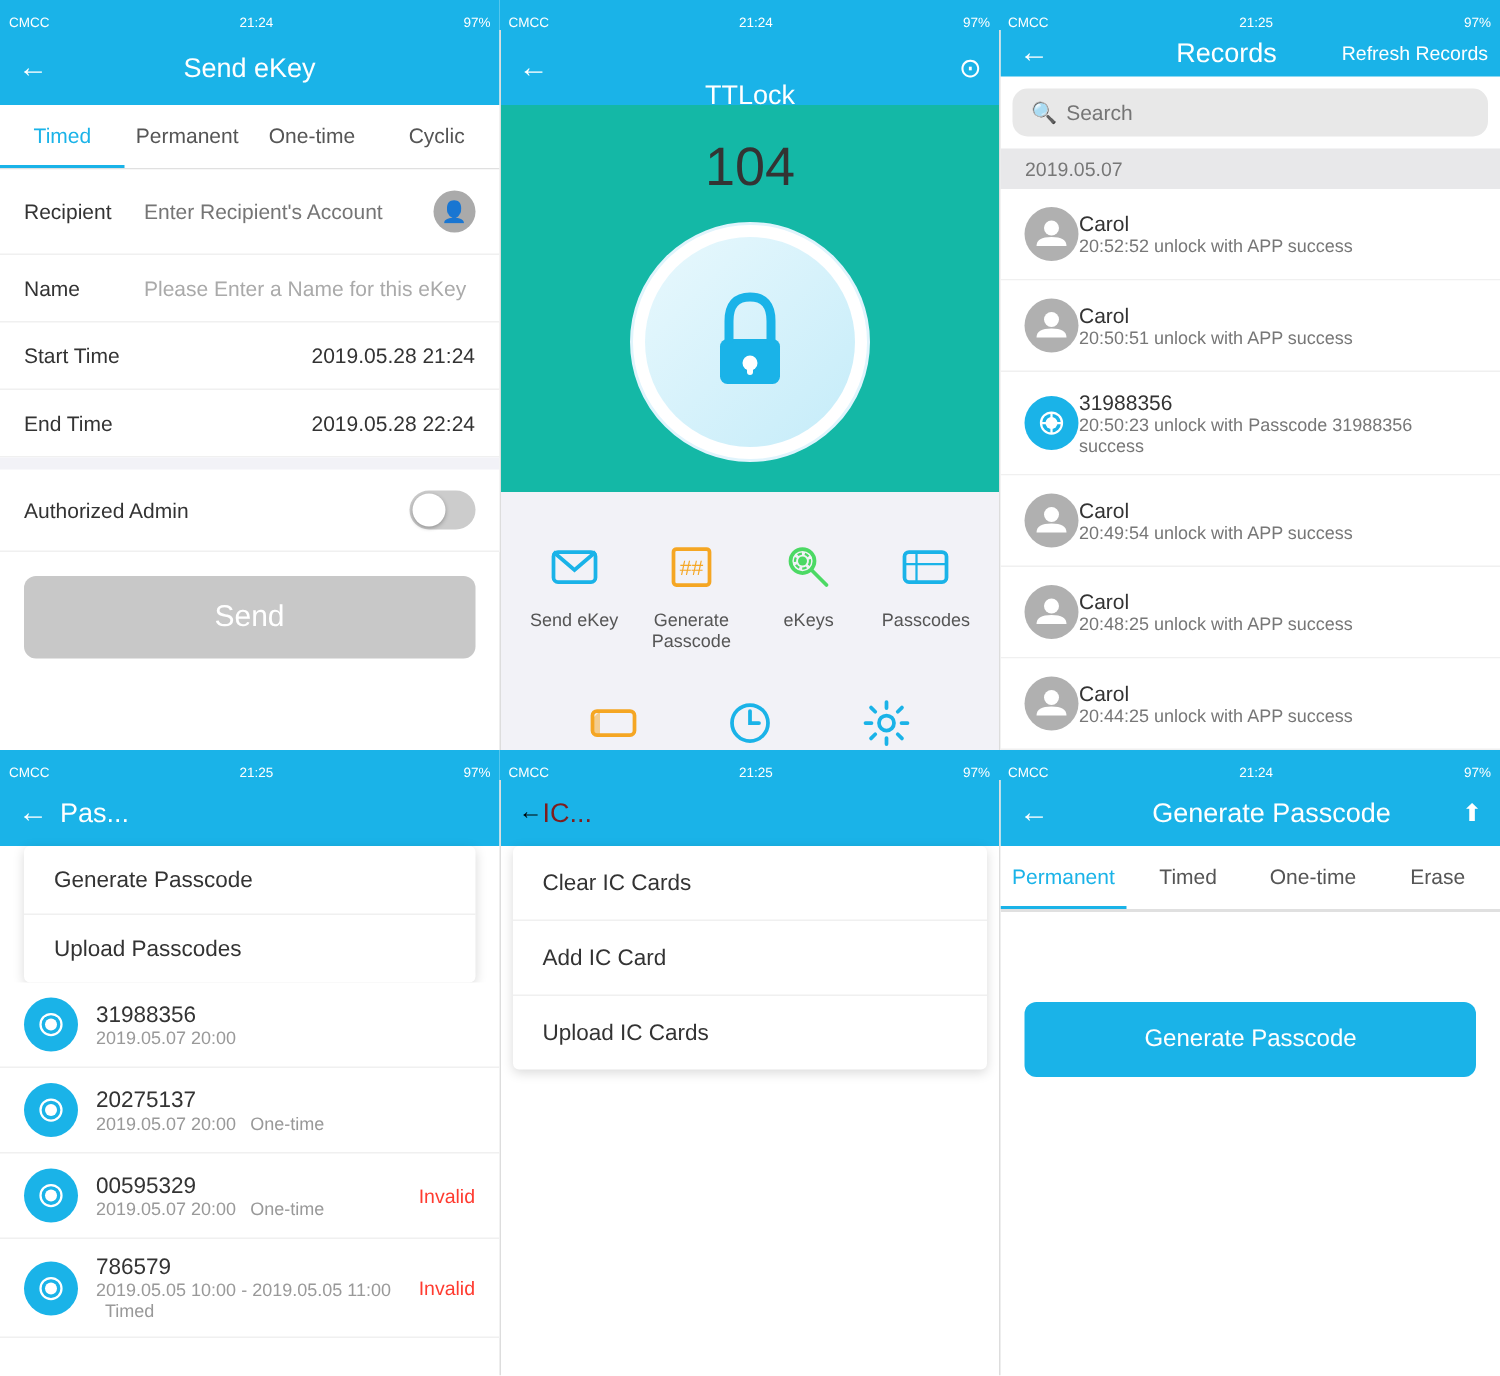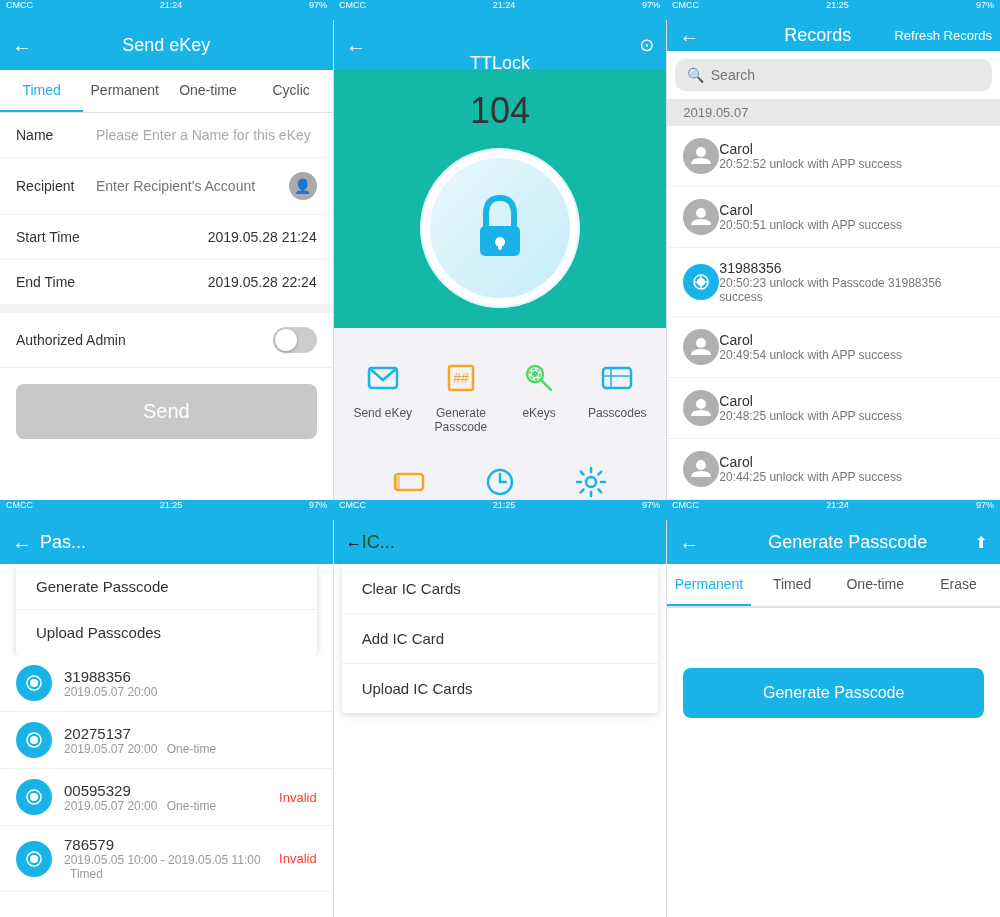--- a/index.html
+++ b/index.html
@@ -77,7 +77,7 @@
 
     
     .status-bars { display: flex; width: 1000px; }
-    .status-bar-segment { height: 20px; display: flex; justify-content: space-between; align-items: flex-start; padding: 0 6px; font-size: 9px; gap: 16px; }
+    .status-bar-segment { height: 20px; display: flex; justify-content: space-between; align-items: flex-end; padding: 0 6px; font-size: 9px; gap: 16px; }
     .sb1 { width: 333px; background: #1ab3e8; color: white; }
     .sb2 { width: 333px; background: #1ab3e8; color: white; }
     .sb3 { width: 334px; background: #1ab3e8; color: white; }

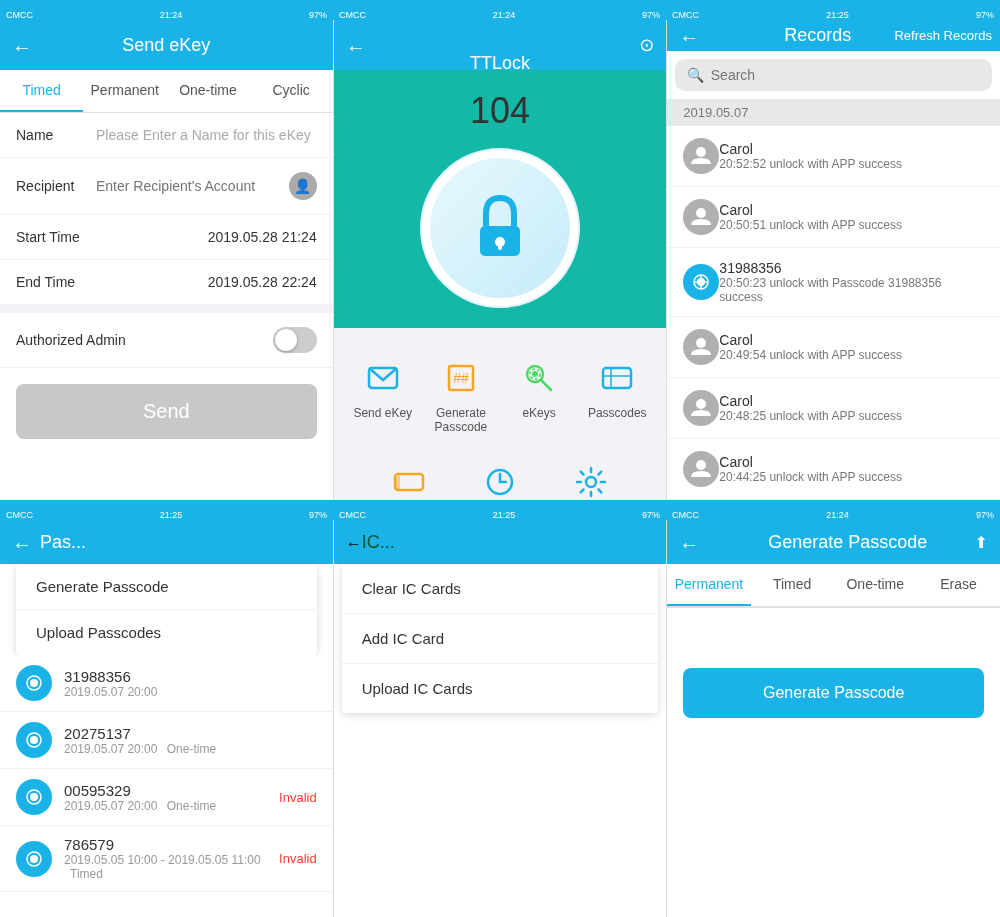--- a/index.html
+++ b/index.html
@@ -135,13 +135,13 @@
     </div>
     <div class="panel1-form">
       <div class="form-row">
-        <span class="form-label">Name</span>
-        <span class="form-value">Please Enter a Name for this eKey</span>
-      </div>
-      <div class="form-row">
         <span class="form-label">Recipient</span>
         <input class="form-input" type="text" placeholder="Enter Recipient's Account" style="">
         <div class="form-icon">👤</div>
+      </div>
+      <div class="form-row">
+        <span class="form-label">Name</span>
+        <span class="form-value">Please Enter a Name for this eKey</span>
       </div>
       <div class="form-row">
         <span class="form-label">Start Time</span>

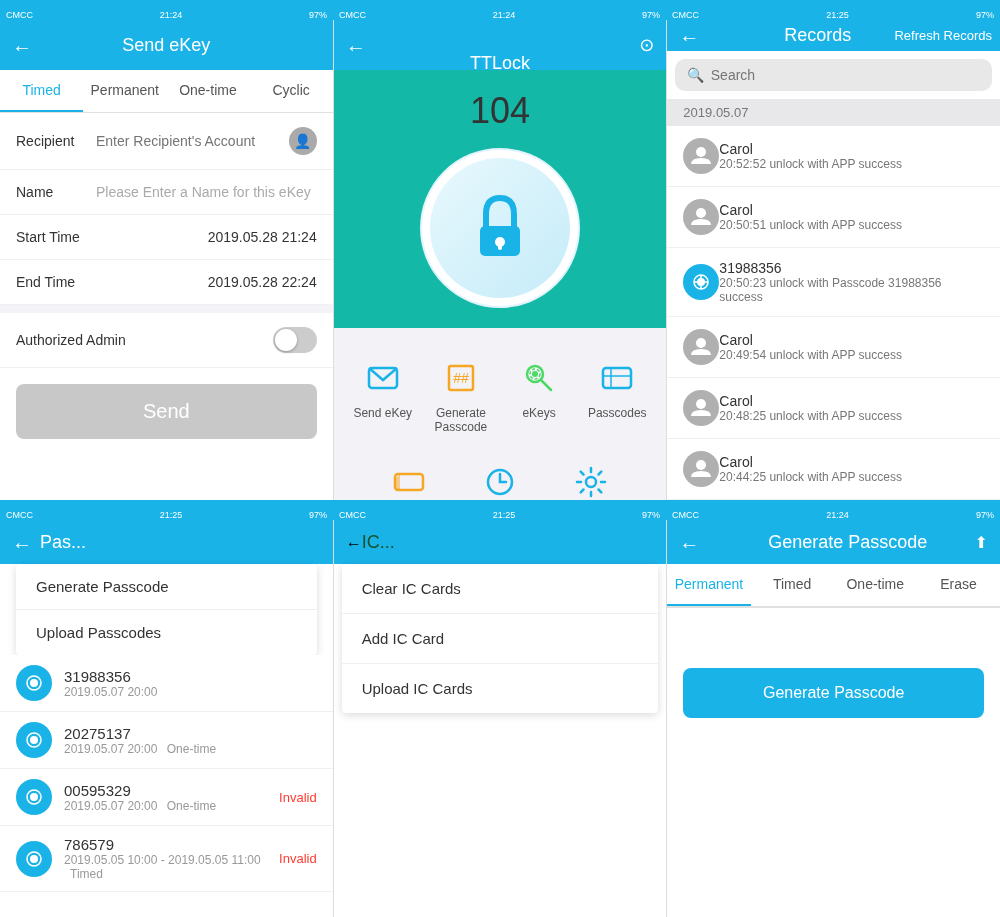--- a/index.html
+++ b/index.html
@@ -443,7 +443,7 @@
   <div class="panel-bottom">
     <div class="panel2-bottom-header">
       <span class="back-btn">←</span>
-      <span style="color:#14532d; font-size:18px; font-weight:500;">IC...</span>
+      <span style="color:#7f1d1d; font-size:18px; font-weight:500;">IC...</span>
     </div>
     <div class="ic-dropdown">
       <div class="ic-dropdown-item">Clear IC Cards</div>

